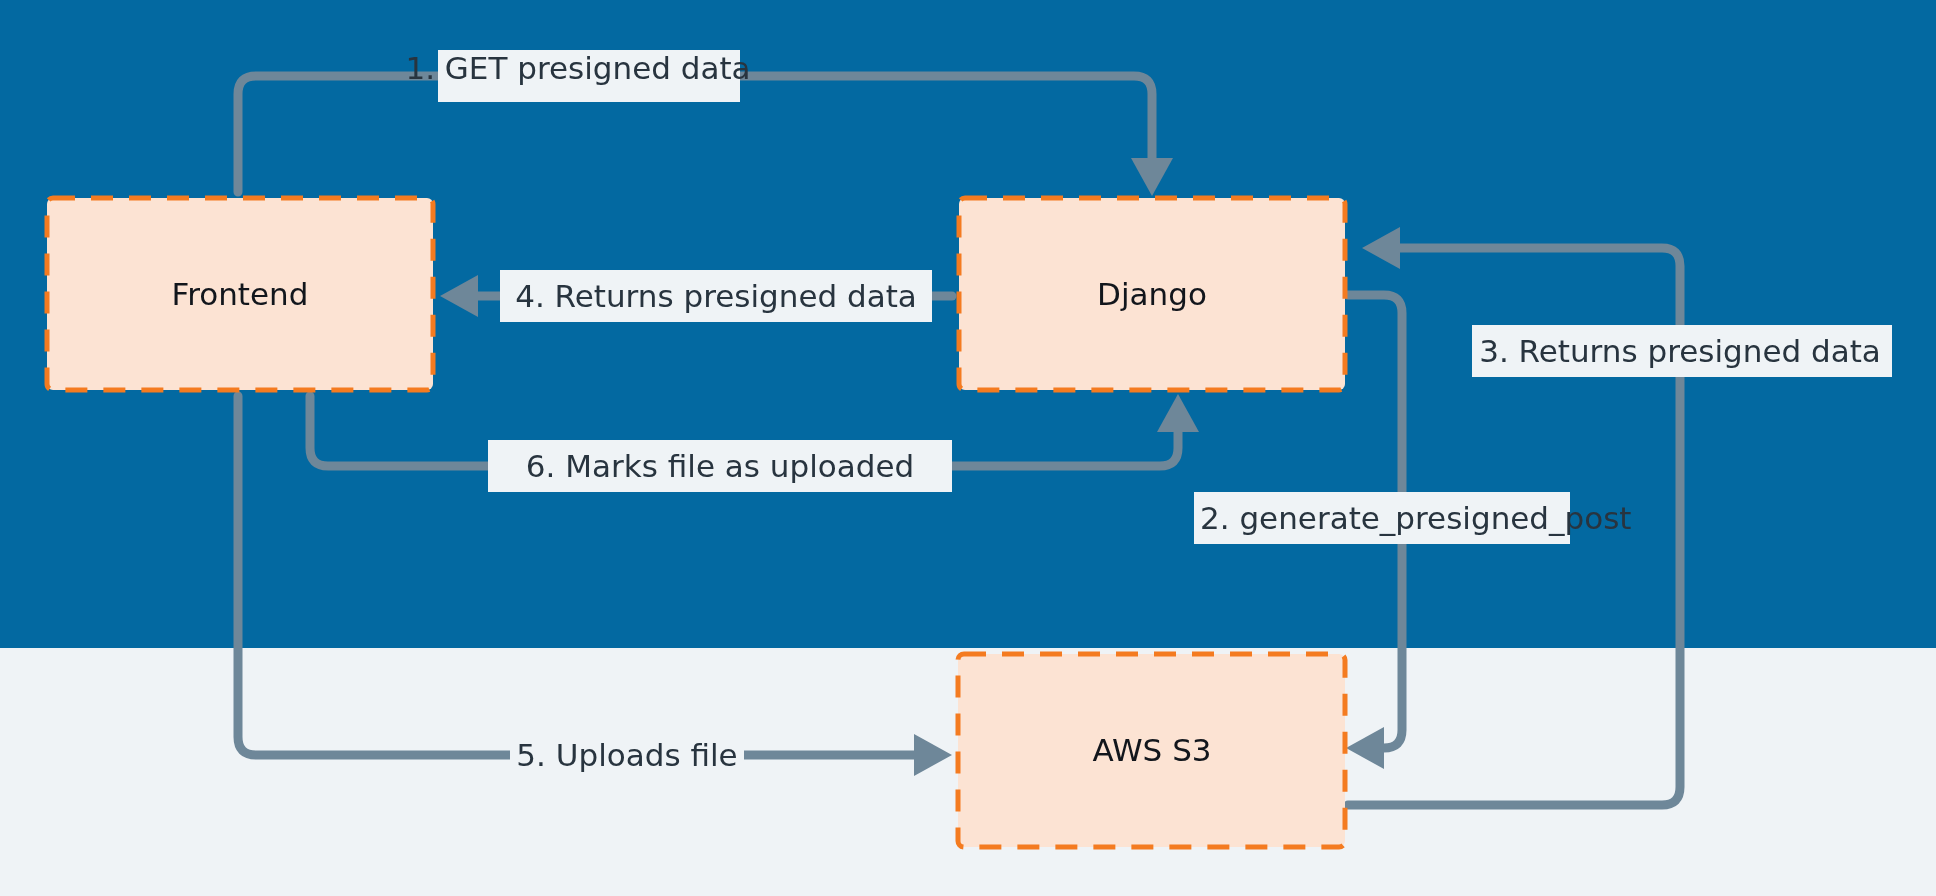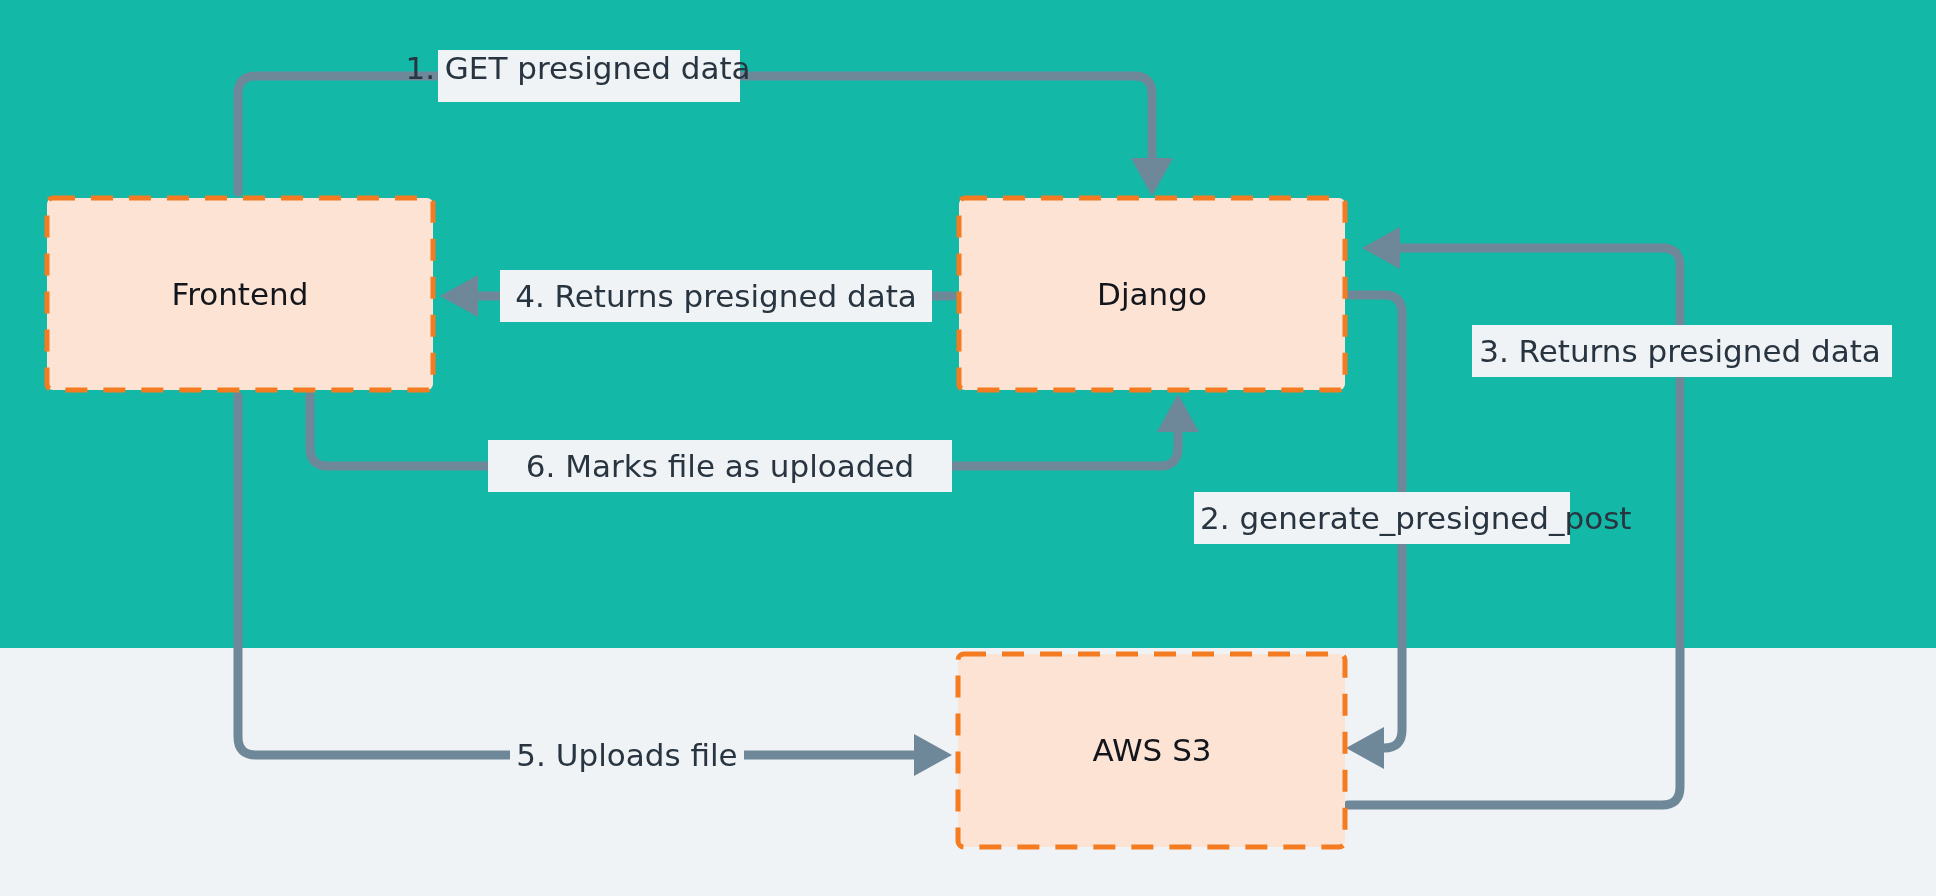--- a/index.html
+++ b/index.html
@@ -18,7 +18,7 @@
     position: relative;
     width: 1936px;
     height: 648px;
-    background: #14b8a6;
+    background: #0369a1;
   }
   svg.diagram-canvas {
     position: absolute;

